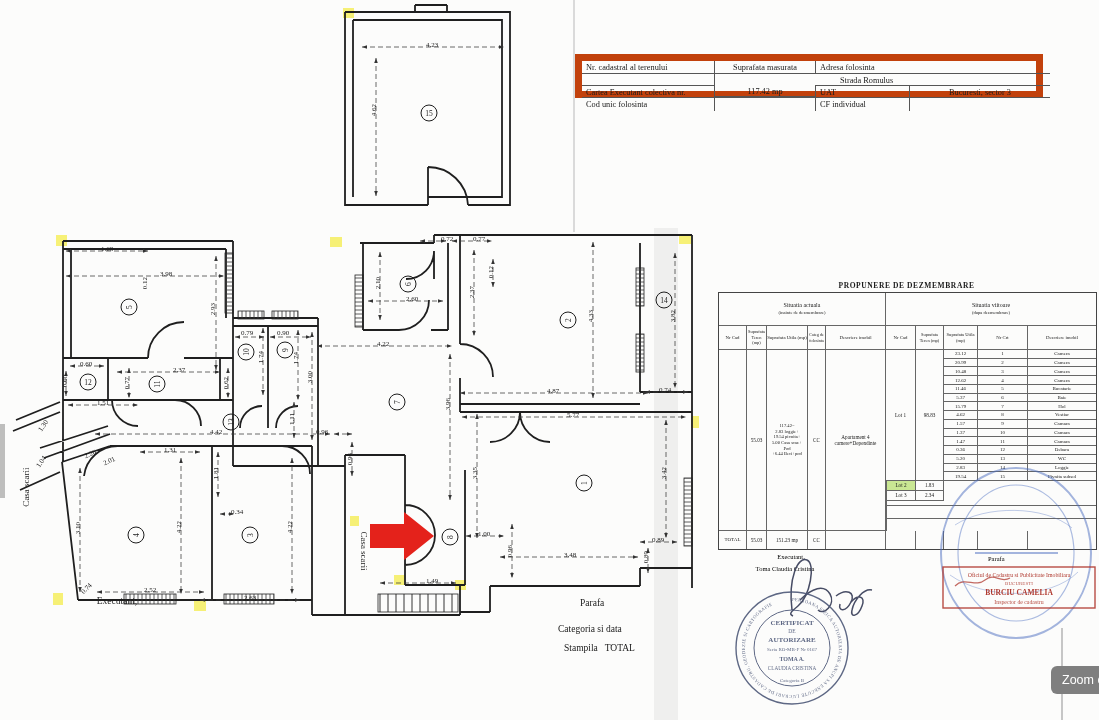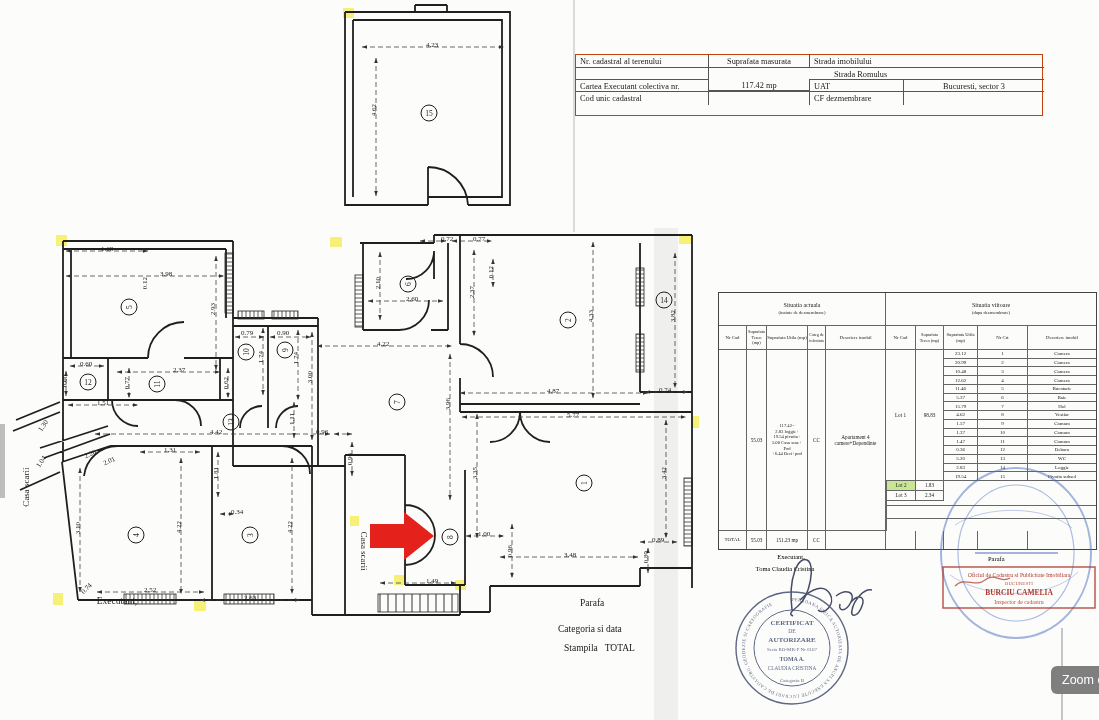--- a/index.html
+++ b/index.html
@@ -7,7 +7,7 @@
         font-family:"Liberation Serif",serif;color:#1a1a1a;}
   .abs{position:absolute;box-sizing:border-box;}
   
-  #cad-table{left:575px;top:54px;width:468px;height:62px;border:1px solid #c2410c;}
+  #cad-table{left:575px;top:54px;width:468px;height:44px;border:7px solid #c2410c;}
   .ct{position:absolute;box-sizing:border-box;border-right:1px solid #555;border-bottom:1px solid #555;
       font-size:8.3px;line-height:11px;padding:1px 0 0 4px;white-space:nowrap;overflow:hidden;}
   .ct.center{text-align:center;padding-left:0;}

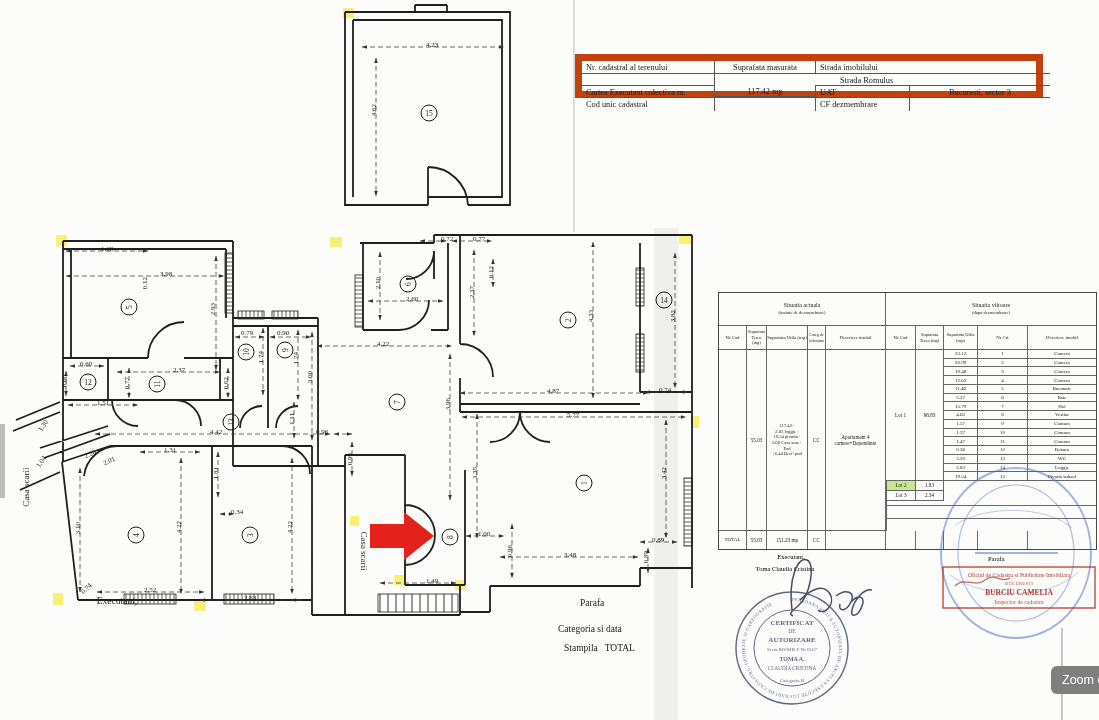--- a/index.html
+++ b/index.html
@@ -297,7 +297,7 @@
   <div id="cad-table" class="abs">
     <div class="ct" style="left:0;top:0;width:133px;height:13px">Nr. cadastral al terenului</div>
     <div class="ct center" style="left:133px;top:0;width:101px;height:13px">Suprafata masurata</div>
-    <div class="ct" style="left:234px;top:0;width:234px;height:13px;border-right:none">Strada imobilului</div>
+    <div class="ct" style="left:234px;top:0;width:234px;height:13px;border-right:none">Adresa folosinta</div>
     <div class="ct" style="left:0;top:13px;width:133px;height:12px"></div>
     <div class="ct center" style="left:133px;top:24px;width:101px;height:12px">117.42 mp</div>
     <div class="ct" style="left:234px;top:13px;width:234px;height:12px;border-right:none;padding-left:24px">Strada Romulus</div>

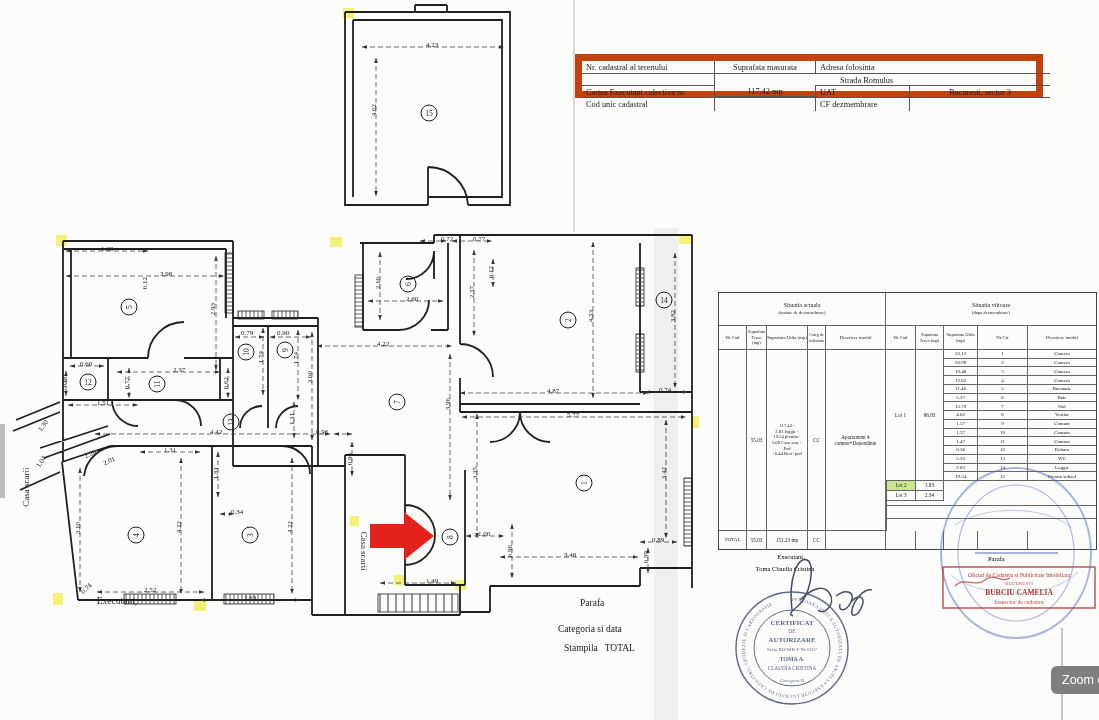--- a/index.html
+++ b/index.html
@@ -305,7 +305,7 @@
     <div class="ct" style="left:133px;top:25px;width:101px;height:12px"></div>
     <div class="ct" style="left:234px;top:25px;width:94px;height:12px">UAT</div>
     <div class="ct center" style="left:328px;top:25px;width:140px;height:12px;border-right:none">Bucuresti, sector 3</div>
-    <div class="ct" style="left:0;top:37px;width:133px;height:13px;border-bottom:none">Cod unic cadastral</div>
+    <div class="ct" style="left:0;top:37px;width:133px;height:13px;border-bottom:none">Cod unic folosinta</div>
     <div class="ct" style="left:133px;top:37px;width:101px;height:13px;border-bottom:none"></div>
     <div class="ct" style="left:234px;top:37px;width:94px;height:13px;border-bottom:none">CF dezmembrare</div>
     <div class="ct" style="left:328px;top:37px;width:140px;height:13px;border:none"></div>

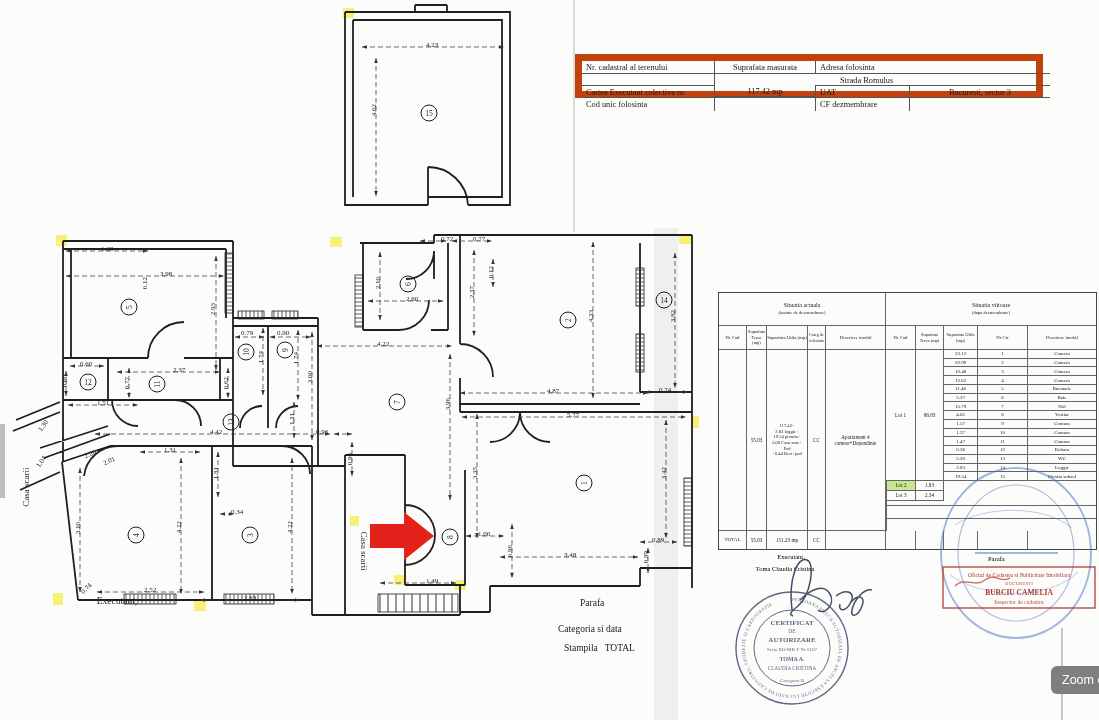--- a/index.html
+++ b/index.html
@@ -307,7 +307,7 @@
     <div class="ct center" style="left:328px;top:25px;width:140px;height:12px;border-right:none">Bucuresti, sector 3</div>
     <div class="ct" style="left:0;top:37px;width:133px;height:13px;border-bottom:none">Cod unic folosinta</div>
     <div class="ct" style="left:133px;top:37px;width:101px;height:13px;border-bottom:none"></div>
-    <div class="ct" style="left:234px;top:37px;width:94px;height:13px;border-bottom:none">CF dezmembrare</div>
+    <div class="ct" style="left:234px;top:37px;width:94px;height:13px;border-bottom:none">CF individual</div>
     <div class="ct" style="left:328px;top:37px;width:140px;height:13px;border:none"></div>
   </div>
 

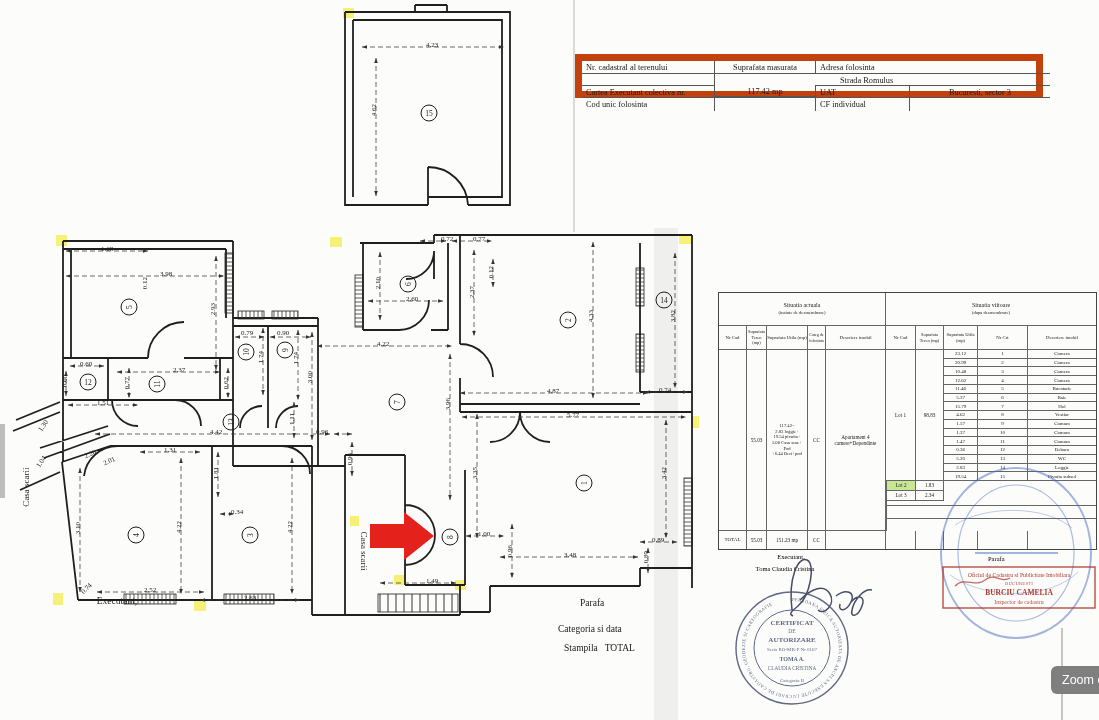--- a/index.html
+++ b/index.html
@@ -312,6 +312,7 @@
   </div>
 
   <div id="dz" class="abs">
+    <div id="dz-title">PROPUNERE DE DEZMEMBRARE</div>
     <div id="dz-table">
 
       <div class="tc" style="left:0;top:0;width:167px;height:33px;flex-direction:column">

